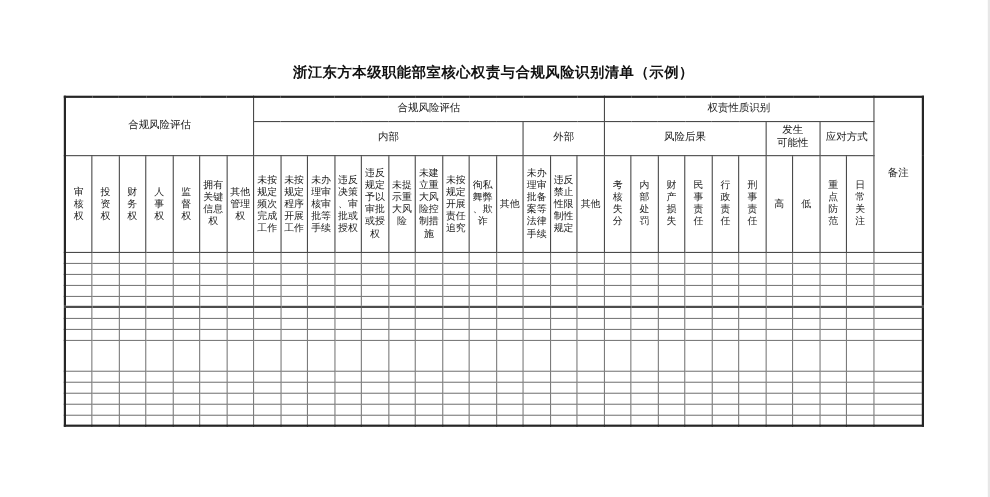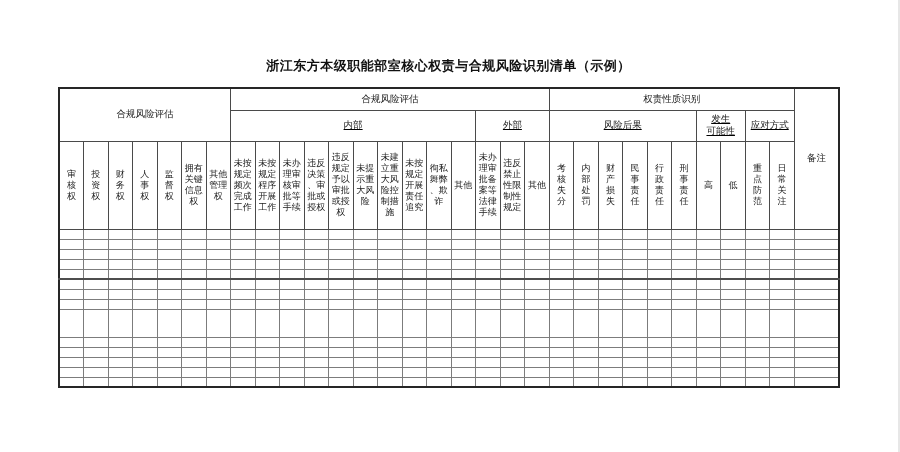--- a/index.html
+++ b/index.html
@@ -52,7 +52,7 @@
   thead th { border-color: #4a4a4a; }
   thead { border-bottom: 1px solid #3a3a3a; }
   tr.h1 { height: 22px; }
-  tr.h2 { height: 31px; text-decoration: underline; }
+  tr.h2 { height: 31px; }
   tr.h3 { height: 88px; }
   tr.h1 th, tr.h2 th { font-size: 9.5px; line-height: 11.5px; }
   tr.h2 th.pre { white-space: pre-line; }

